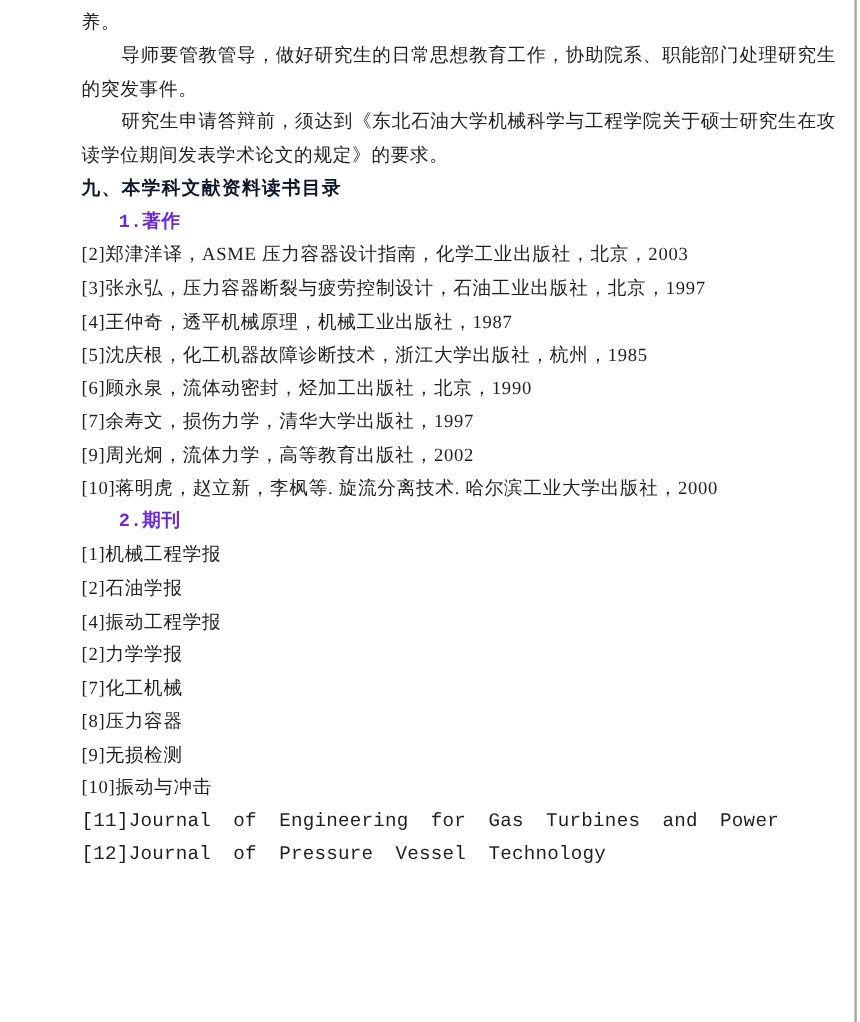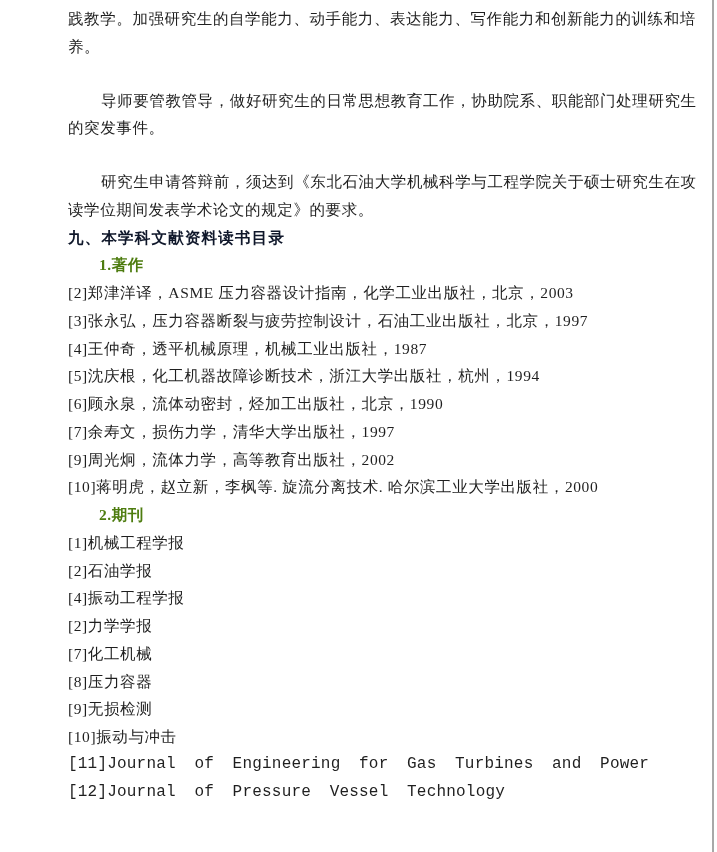--- a/index.html
+++ b/index.html
@@ -70,7 +70,6 @@
 
 <div class="page">
   <div class="content" style="color: rgb(31, 31, 31);">
-      <div class="line body">践教学。加强研究生的自学能力、动手能力、表达能力、写作能力和创新能力的训练和培</div>
       <div class="line body">养。</div>
       <div class="line body-indent">导师要管教管导，做好研究生的日常思想教育工作，协助院系、职能部门处理研究生</div>
       <div class="line body">的突发事件。</div>

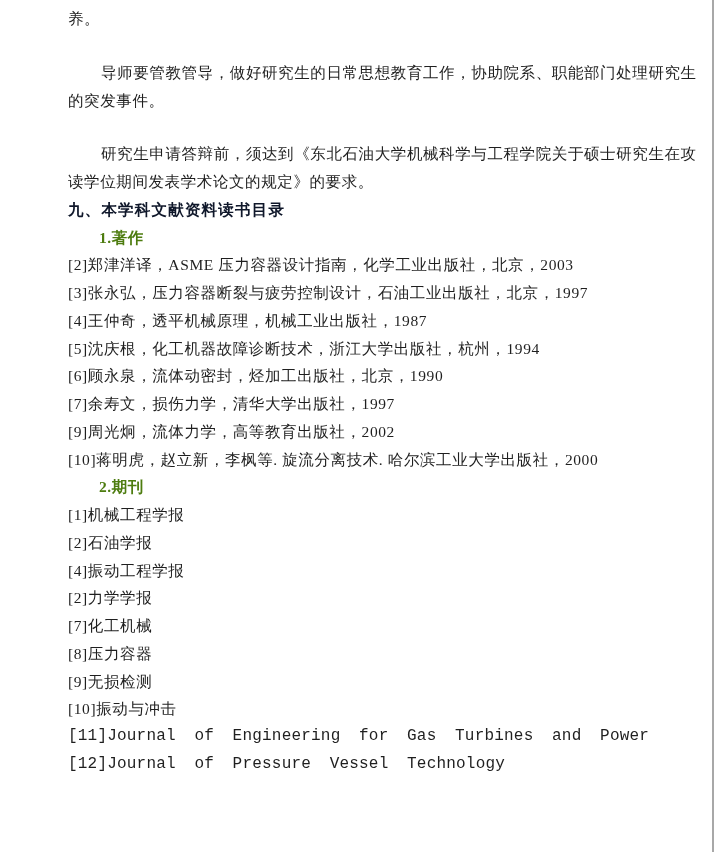--- a/index.html
+++ b/index.html
@@ -35,7 +35,6 @@
   }
   .line.body-indent {
     padding-left: 33px;
-    margin-top: 26px;
   }
   .line.heading {
     font-family: "Liberation Sans", sans-serif;

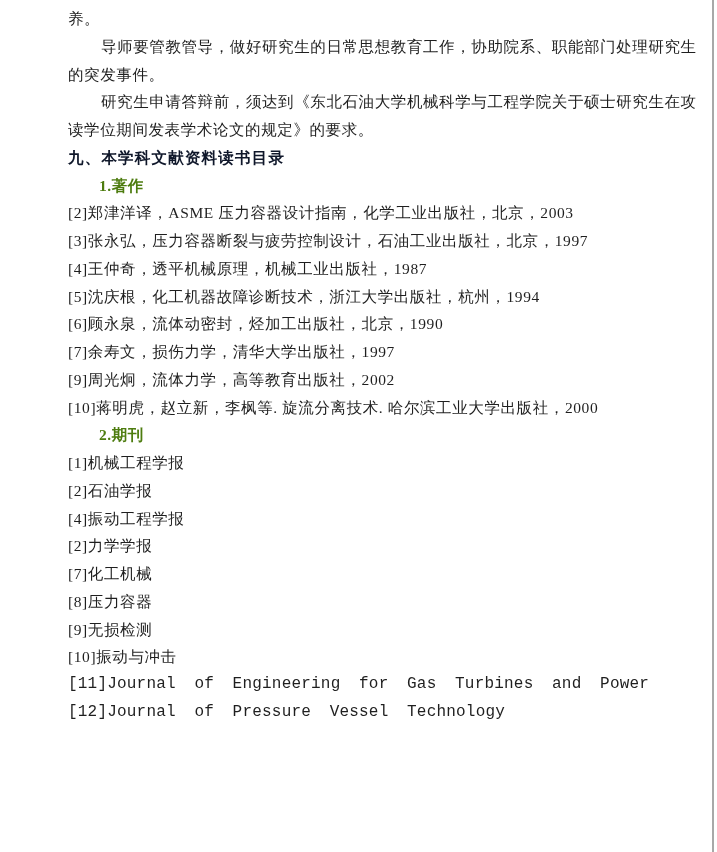--- a/index.html
+++ b/index.html
@@ -43,9 +43,9 @@
     letter-spacing: 1.2px;
   }
   .line.subheading {
-    font-family: Liberation Serif, serif;
+    font-family: Liberation Mono, monospace;
     font-weight: 700;
-    color: #4d7c0f;
+    color: #6d28d9;
     padding-left: 31px;
     letter-spacing: 0.5px;
   }

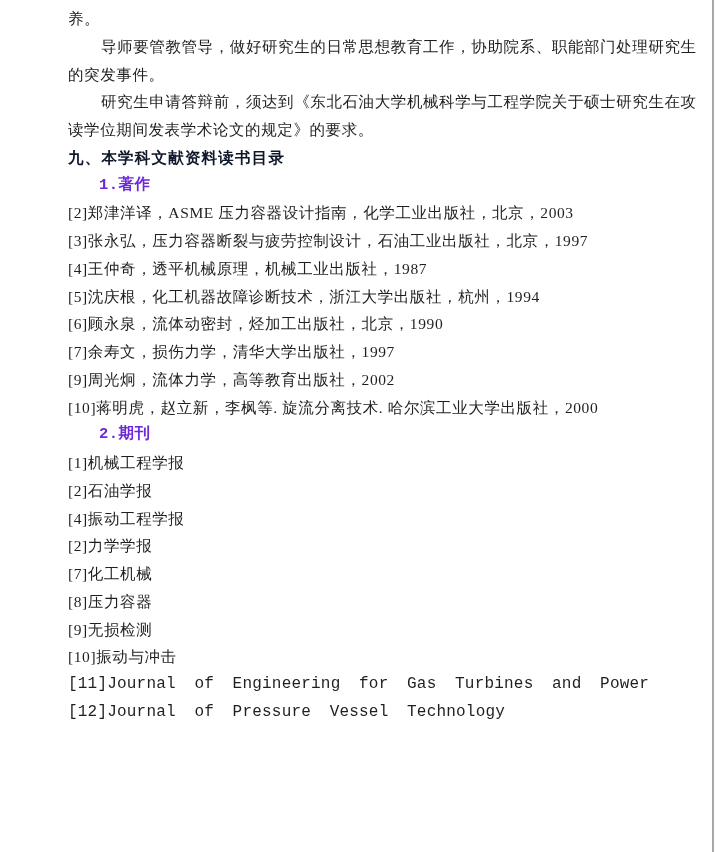--- a/index.html
+++ b/index.html
@@ -79,7 +79,7 @@
       <div class="line ref">[2]郑津洋译，ASME 压力容器设计指南，化学工业出版社，北京，2003</div>
       <div class="line ref">[3]张永弘，压力容器断裂与疲劳控制设计，石油工业出版社，北京，1997</div>
       <div class="line ref">[4]王仲奇，透平机械原理，机械工业出版社，1987</div>
-      <div class="line ref">[5]沈庆根，化工机器故障诊断技术，浙江大学出版社，杭州，1994</div>
+      <div class="line ref">[5]沈庆根，化工机器故障诊断技术，浙江大学出版社，杭州，1985</div>
       <div class="line ref">[6]顾永泉，流体动密封，烃加工出版社，北京，1990</div>
       <div class="line ref">[7]余寿文，损伤力学，清华大学出版社，1997</div>
       <div class="line ref">[9]周光炯，流体力学，高等教育出版社，2002</div>

